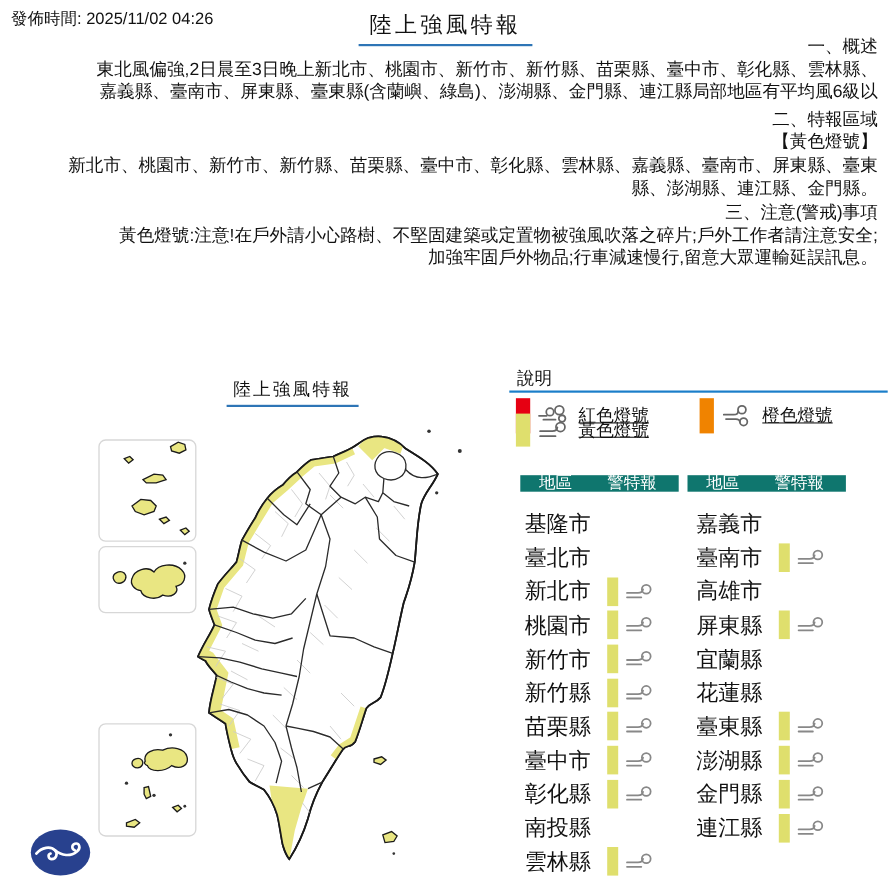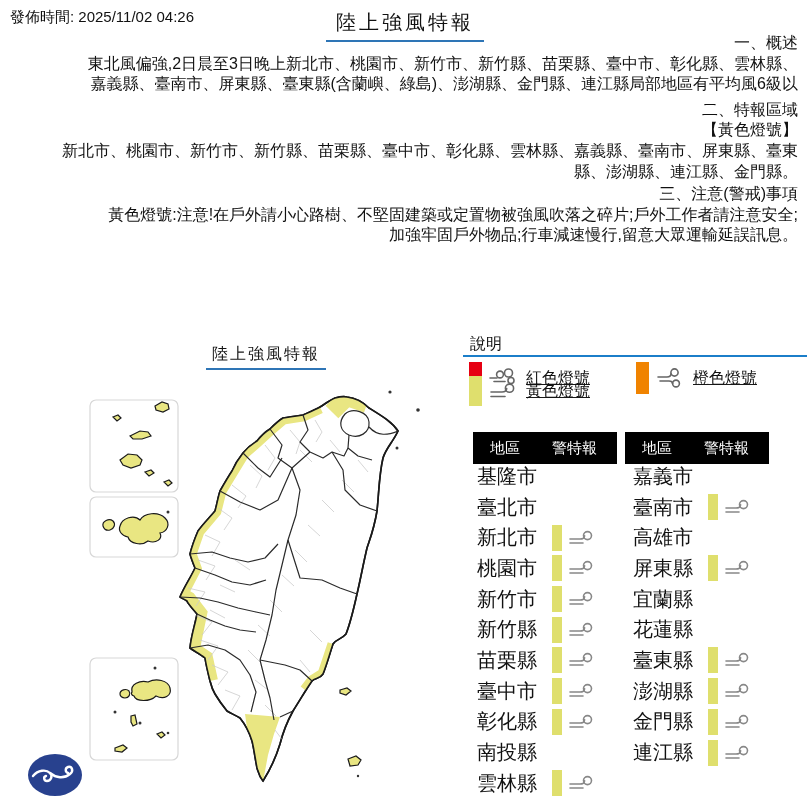--- a/index.html
+++ b/index.html
@@ -40,7 +40,7 @@
   .wind-ic path,.wind-ic circle{stroke:#666;stroke-width:1.6;fill:none;stroke-linecap:round;}
   
   .thead{
-    width:144px;height:32px;background:#000000;color:#fff;font-size:15px;
+    width:144px;height:15px;background:#0f766e;color:#fff;font-size:15px;
     display:flex;align-items:center;
   }
   .thead .c1{padding-left:17px;width:60px;}

